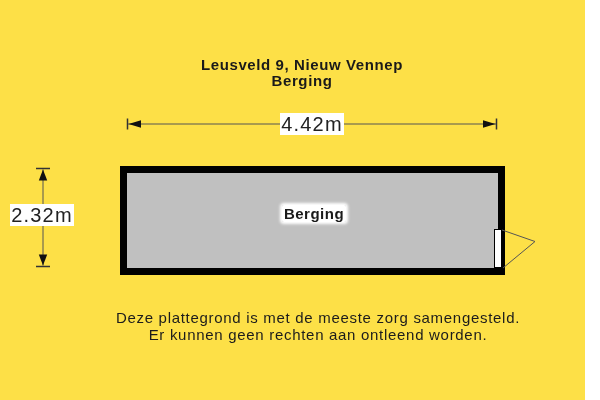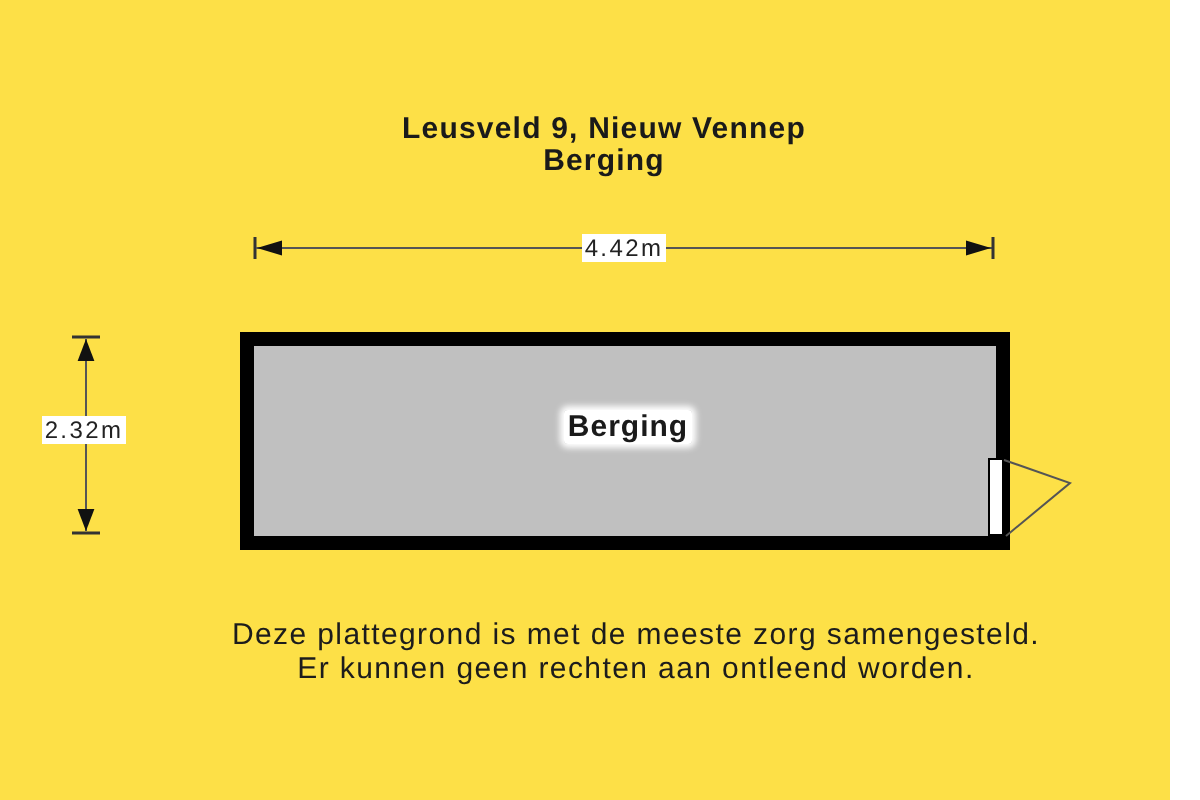--- a/index.html
+++ b/index.html
@@ -82,7 +82,7 @@
   
   .dim-label {
     position: absolute;
-    font-size: 12px;
+    font-size: 20px;
     line-height: 16px;
     letter-spacing: 1.2px;
     color: #222222;

